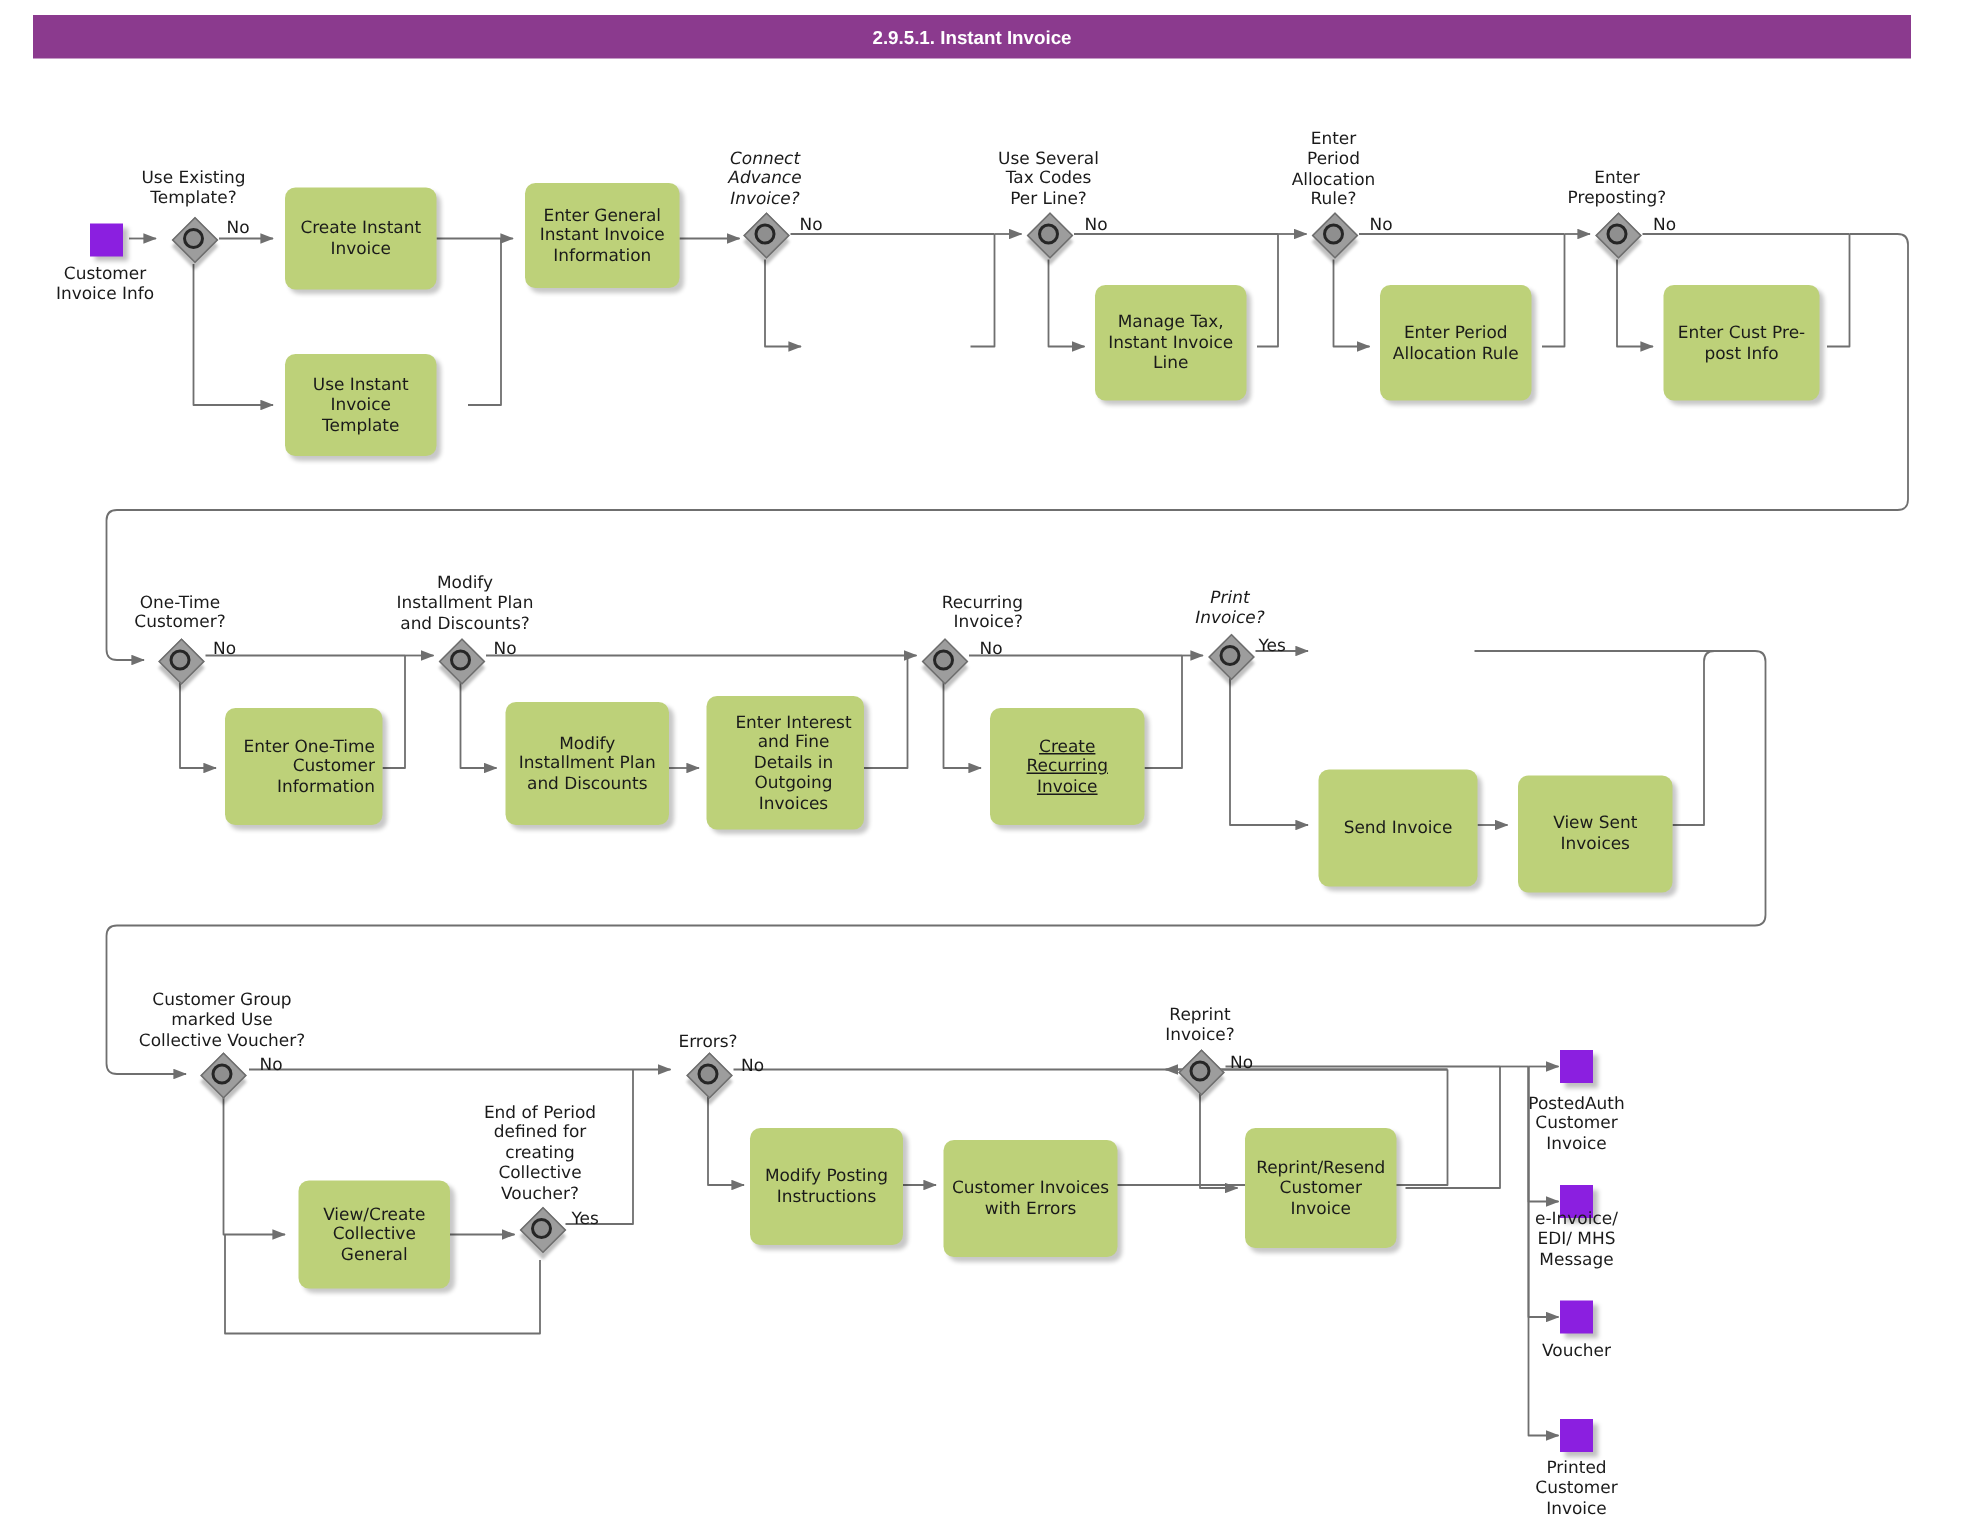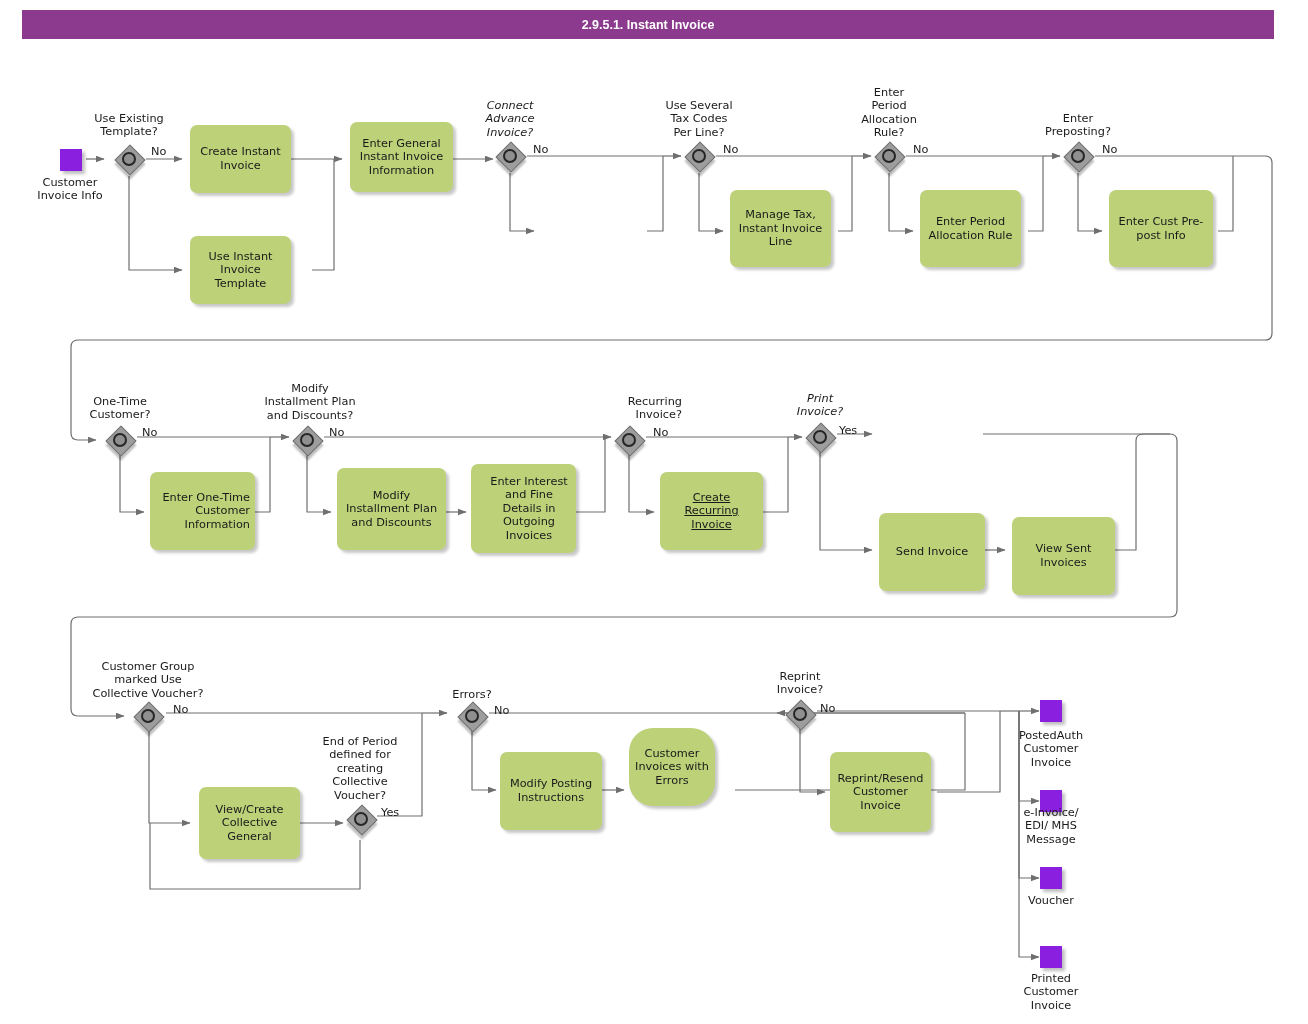--- a/index.html
+++ b/index.html
@@ -343,7 +343,7 @@
 General</div>
   <div class="task" style="left:500px;top:752px;width:102px;height:78px;">Modify Posting
 Instructions</div>
-  <div class="task" style="left:629px;top:728px;width:86px;height:78px;border-radius:24px;">Customer
+  <div class="task" style="left:629px;top:760px;width:116px;height:78px;">Customer
 Invoices with
 Errors</div>
   <div class="task" style="left:830px;top:752px;width:101px;height:80px;">Reprint/Resend

